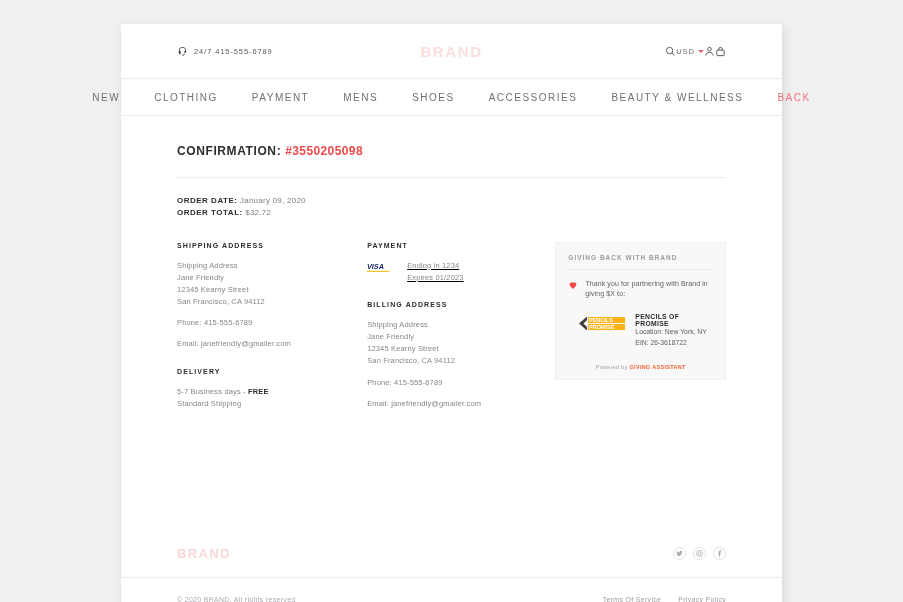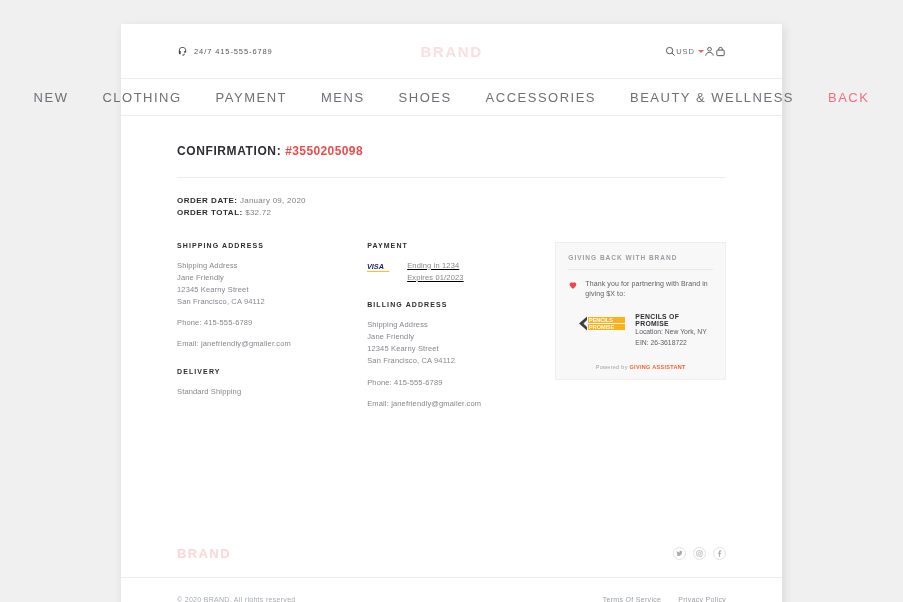--- a/index.html
+++ b/index.html
@@ -63,7 +63,7 @@
     padding: 0 54px;
   }
   .nav-item {
-    font-size: 13px; letter-spacing: 1.5px;
+    font-size: 10px; letter-spacing: 1.5px;
     color: #6e7076; white-space: nowrap;
     padding: 0 17px;
   }

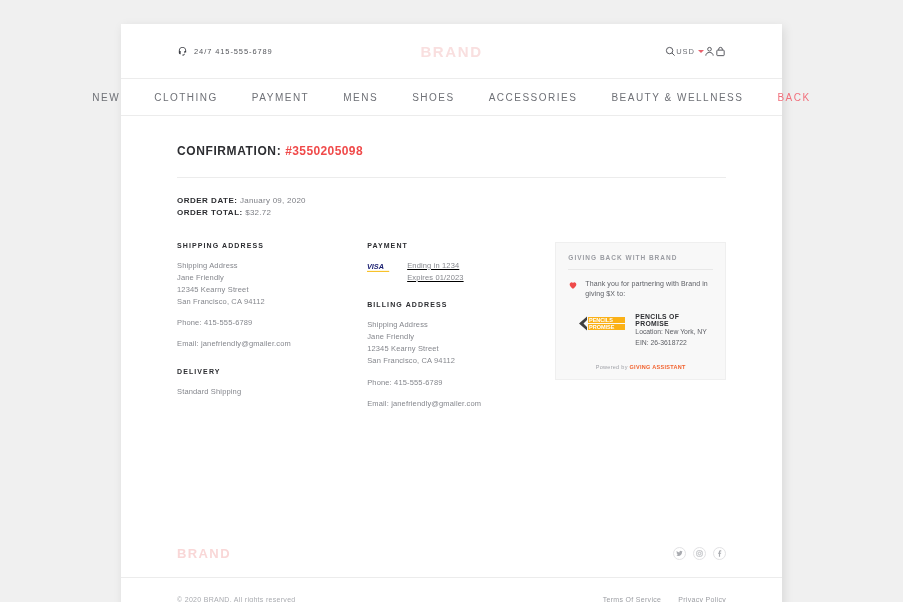--- a/index.html
+++ b/index.html
@@ -226,6 +226,9 @@
 
           <div class="gap-md"></div>
           <div class="sec-title">DELIVERY</div>
+          <div class="txt">
+            <span>5-7 Business days - </span><span class="bold-dark">FREE</span>
+          </div>
           <div class="txt">Standard Shipping</div>
         </div>
 

